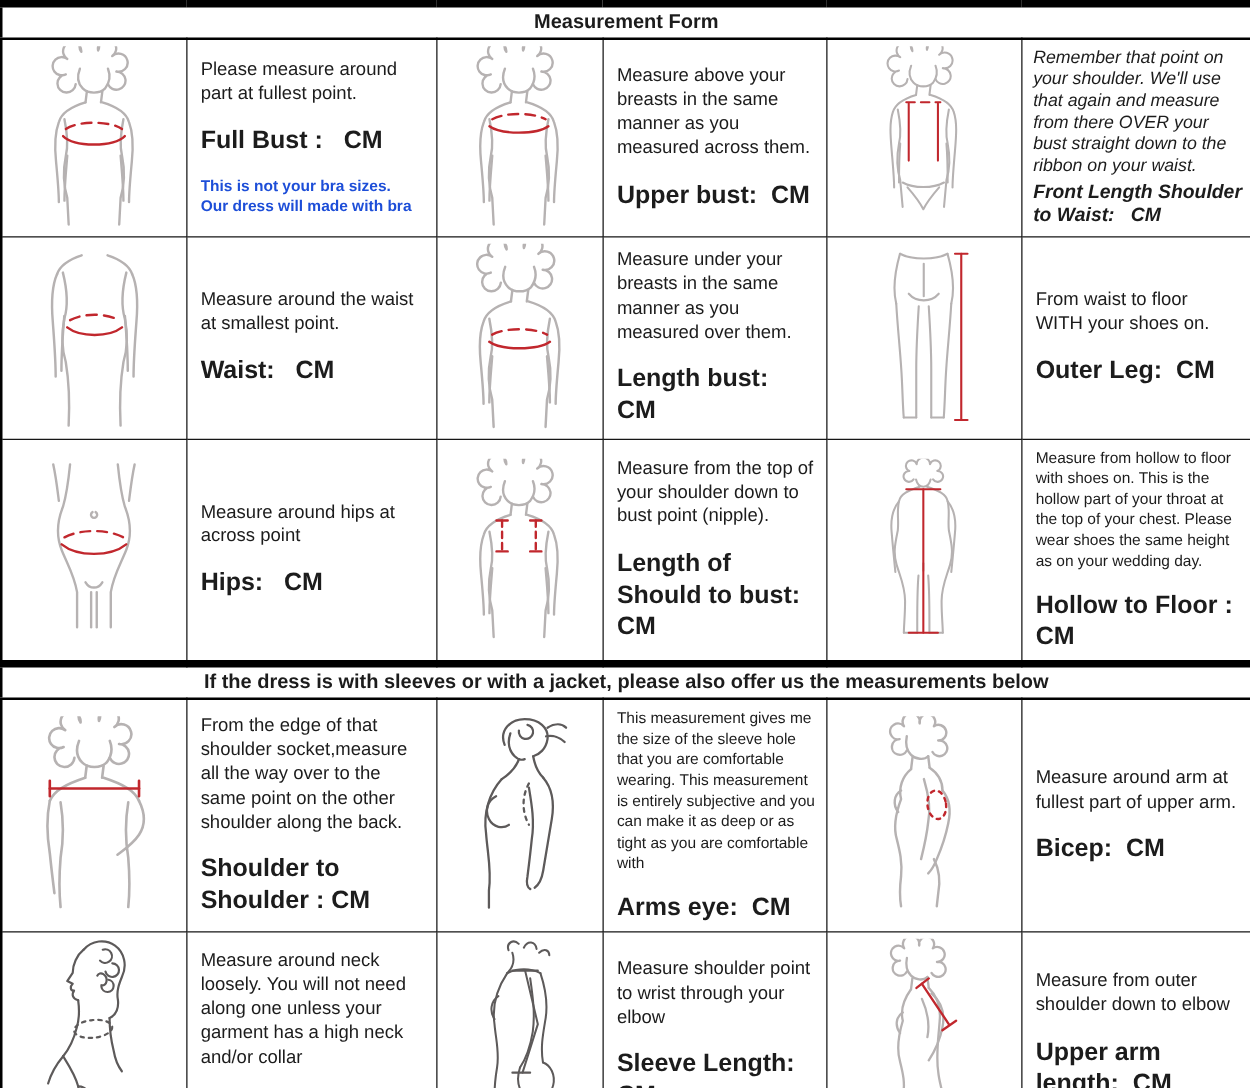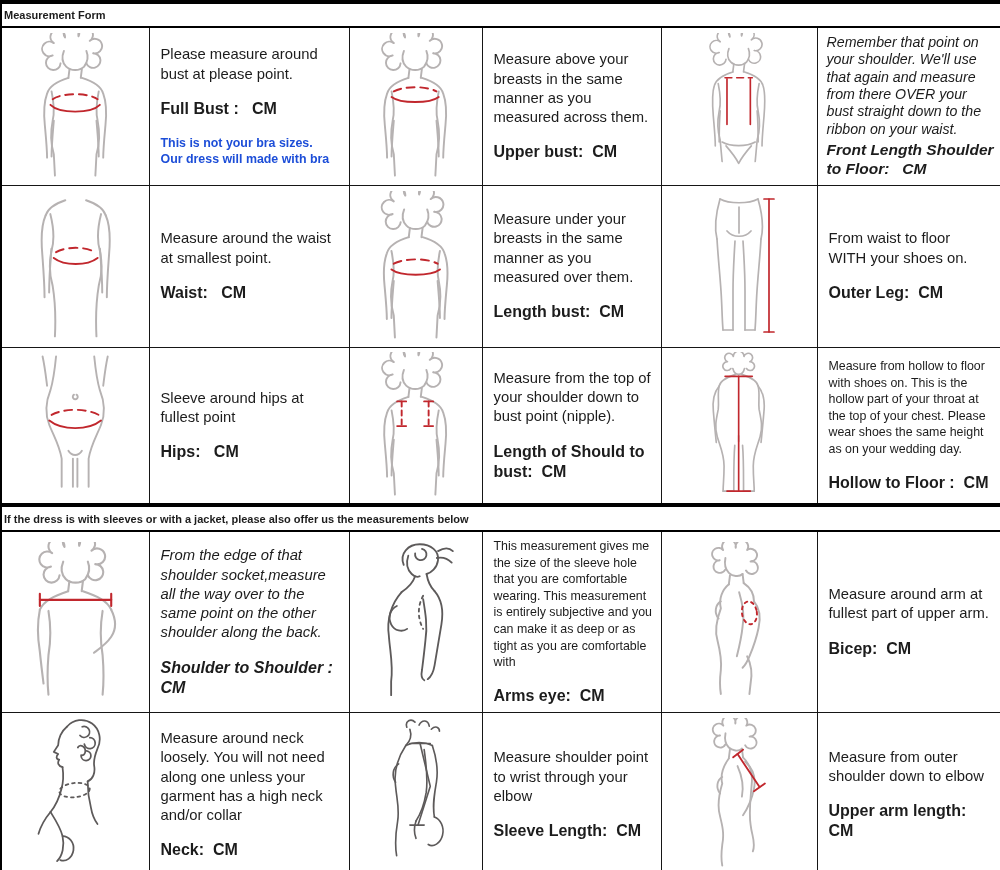--- a/index.html
+++ b/index.html
@@ -6,7 +6,7 @@
   body { margin: 0; background: #fff; width: 1000px; font-family: "Liberation Sans", sans-serif; color: #1c1c1c; }
   table { border-collapse: collapse; table-layout: fixed; width: 1000px; border: 2px solid #000; }
   td { border: 1px solid #161616; vertical-align: middle; padding: 0; overflow: hidden; }
-  tr.title-row td { height: 25px; text-align: left; font-weight: bold; font-size: 11px; padding: 3px 2px; border-bottom: 2px solid #000; border-top: 4px solid #000000; }
+  tr.title-row td { height: 25px; text-align: center; font-weight: bold; font-size: 16px; padding: 3px 2px; border-bottom: 2px solid #000; border-top: 6px solid #000000; }
   td.text-cell { padding: 6px 8px 6px 11px; }
   .desc { font-size: 14.8px; line-height: 1.3; white-space: pre-wrap; }
   .desc.small { font-size: 12.4px; line-height: 1.34; }

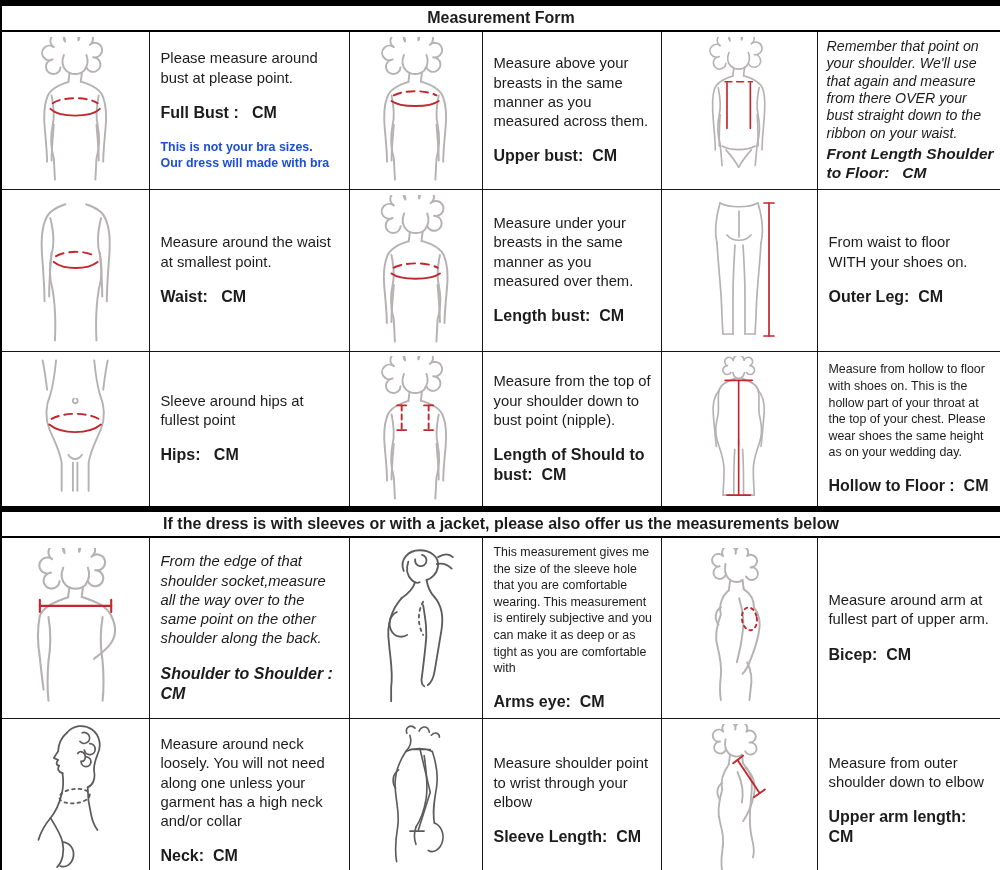--- a/index.html
+++ b/index.html
@@ -61,7 +61,7 @@
           </div>
         </td>
         <td class="text-cell" style="height: 158px;">
-          <div class="desc">Please measure around bust at please point.</div>
+          <div class="desc">Please measure around part at fullest point.</div>
           <div class="label">Full Bust :   CM</div>
           <div class="note">This is not your bra sizes.
 Our dress will made with bra</div>

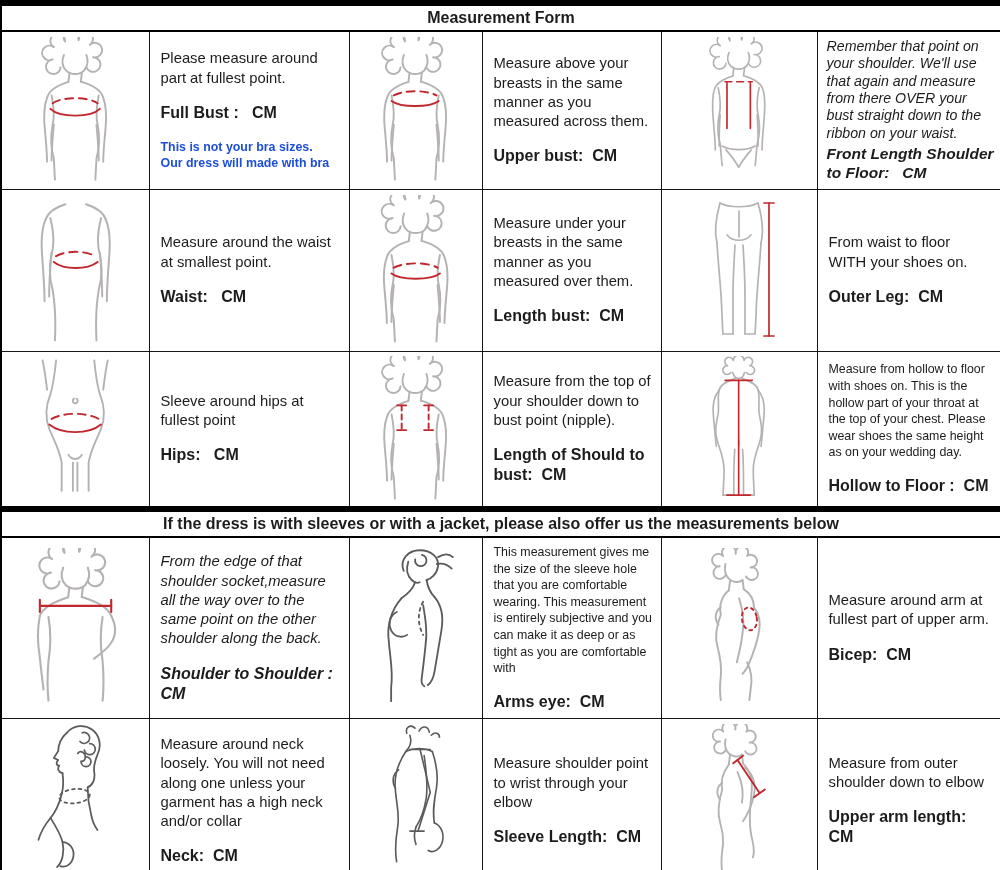--- a/index.html
+++ b/index.html
@@ -10,7 +10,7 @@
   td.text-cell { padding: 6px 8px 6px 11px; }
   .desc { font-size: 14.8px; line-height: 1.3; white-space: pre-wrap; }
   .desc.small { font-size: 12.4px; line-height: 1.34; }
-  .label { font-size: 16px; font-weight: bold; margin-top: 15px; white-space: pre-wrap; line-height: 1.25; }
+  .label { font-size: 20px; font-weight: bold; margin-top: 15px; white-space: pre-wrap; line-height: 1.25; }
   .note { font-size: 12.4px; font-weight: bold; color: #1d4ed8; margin-top: 16px; white-space: pre-line; line-height: 1.3; }
   td.text-cell.tight { padding: 4px 6px 4px 9px; }
   .tight .desc { font-size: 14.2px; line-height: 1.22; }

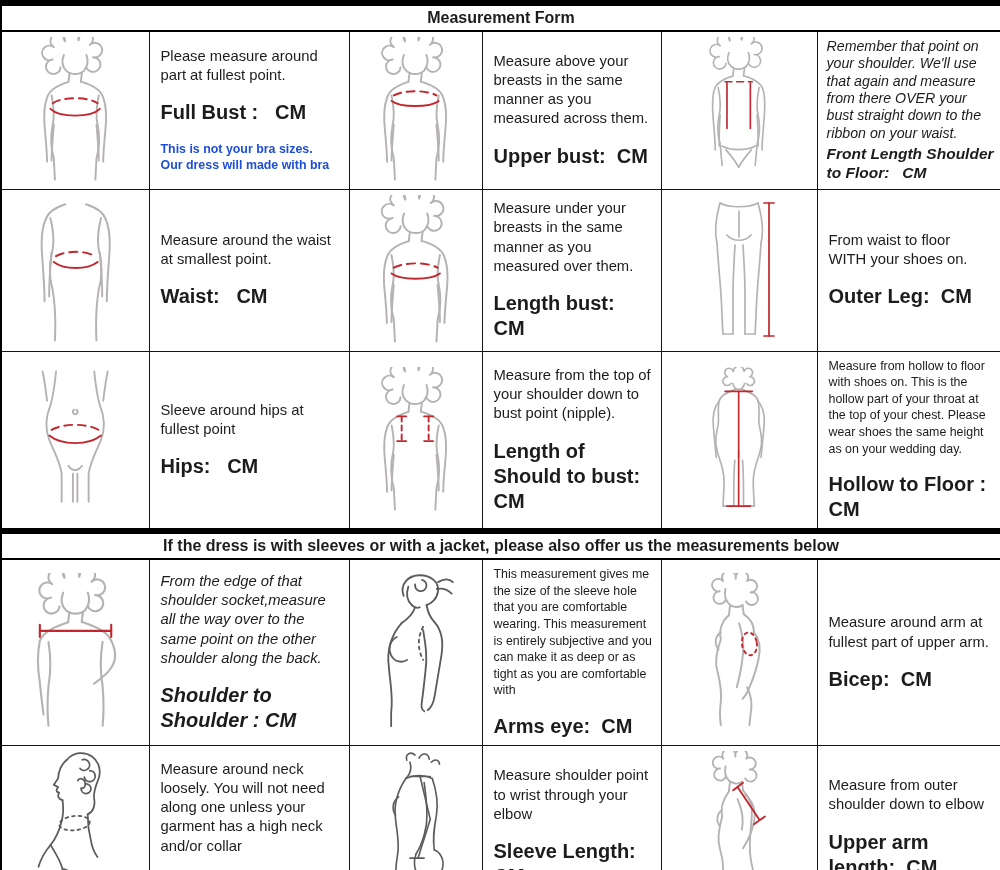--- a/index.html
+++ b/index.html
@@ -108,7 +108,7 @@
         </td>
         <td class="text-cell tight" style="height: 158px; font-style: italic;">
           <div class="desc">Remember that point on your shoulder. We'll use that again and measure from there OVER your bust straight down to the ribbon on your waist.</div>
-          <div class="label">Front Length Shoulder to Floor:   CM</div>
+          <div class="label">Front Length Shoulder to Waist:   CM</div>
         </td>
       </tr>
       <tr>

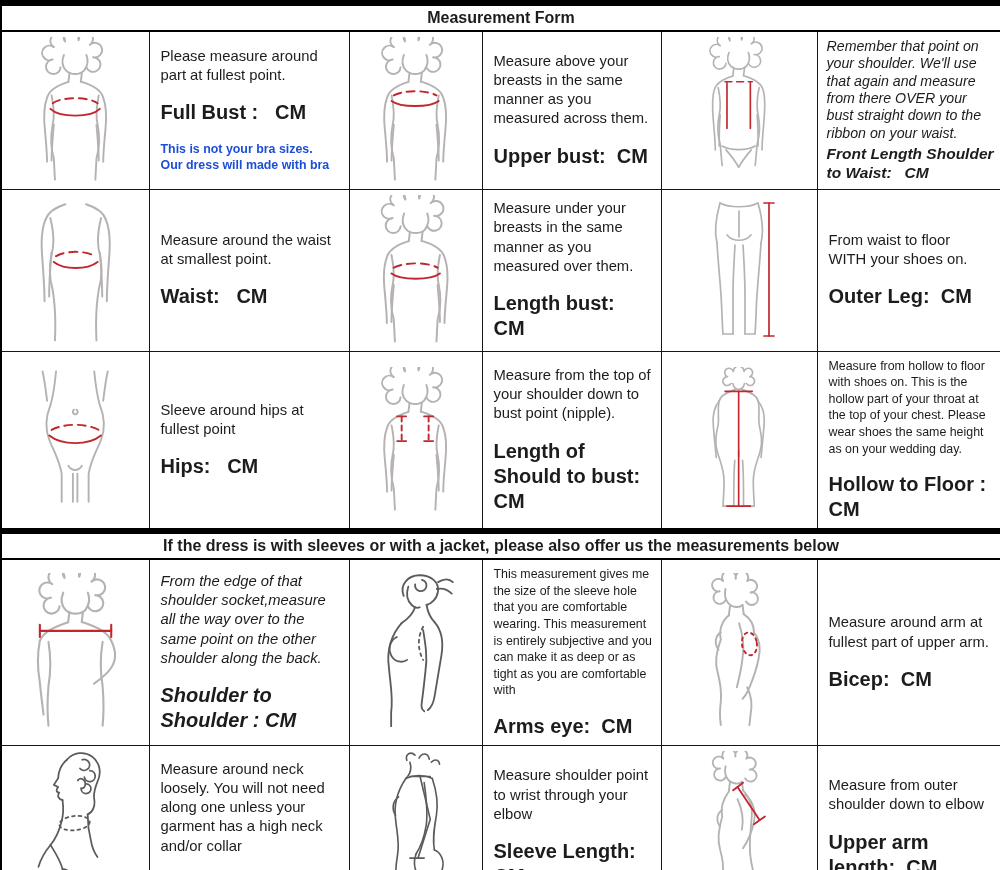--- a/index.html
+++ b/index.html
@@ -194,7 +194,7 @@
           </div>
         </td>
         <td class="text-cell" style="height: 158px;">
-          <div class="desc">Sleeve around hips at fullest point</div>
+          <div class="desc">Measure around hips at across point</div>
           <div class="label">Hips:   CM</div>
         </td>
         <td class="fig-cell" style="height: 158px;">

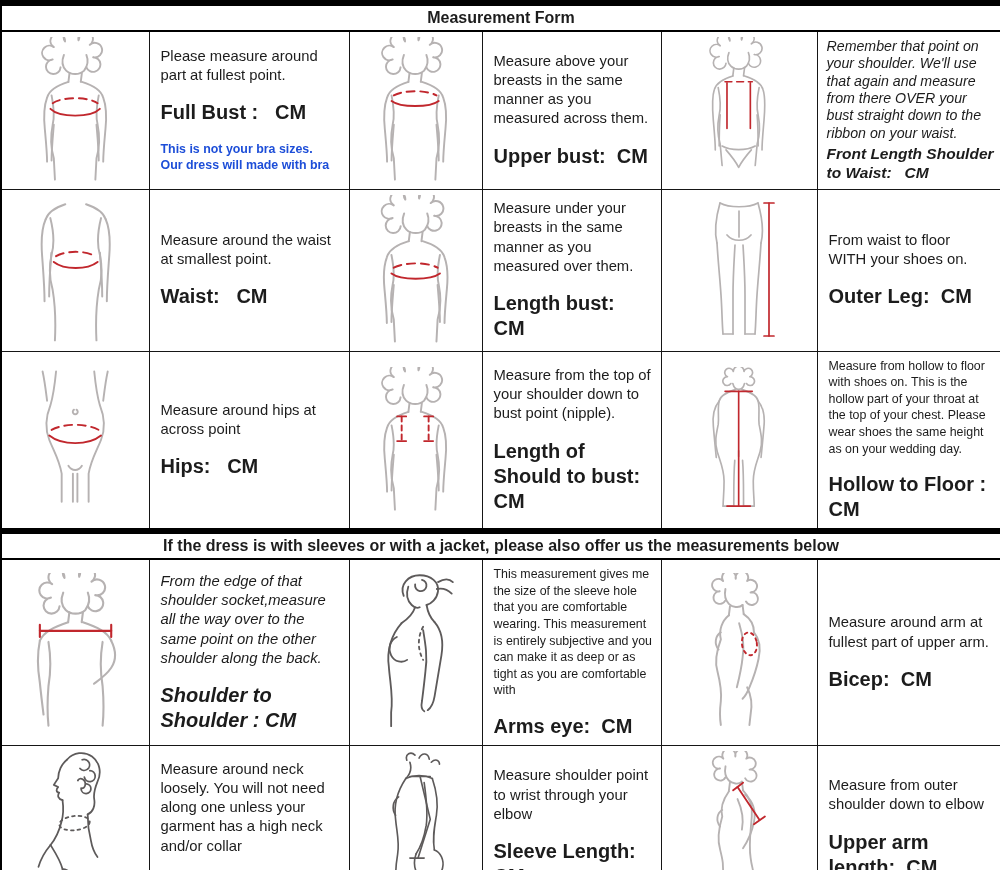--- a/index.html
+++ b/index.html
@@ -267,7 +267,7 @@
             </svg>
           </div>
         </td>
-        <td class="text-cell" style="height: 172px; font-style: italic;">
+        <td class="text-cell" style="height: 172px;">
           <div class="desc">From the edge of that shoulder socket,measure all the way over to the same point on the other shoulder along the back.</div>
           <div class="label">Shoulder to Shoulder : CM</div>
         </td>

